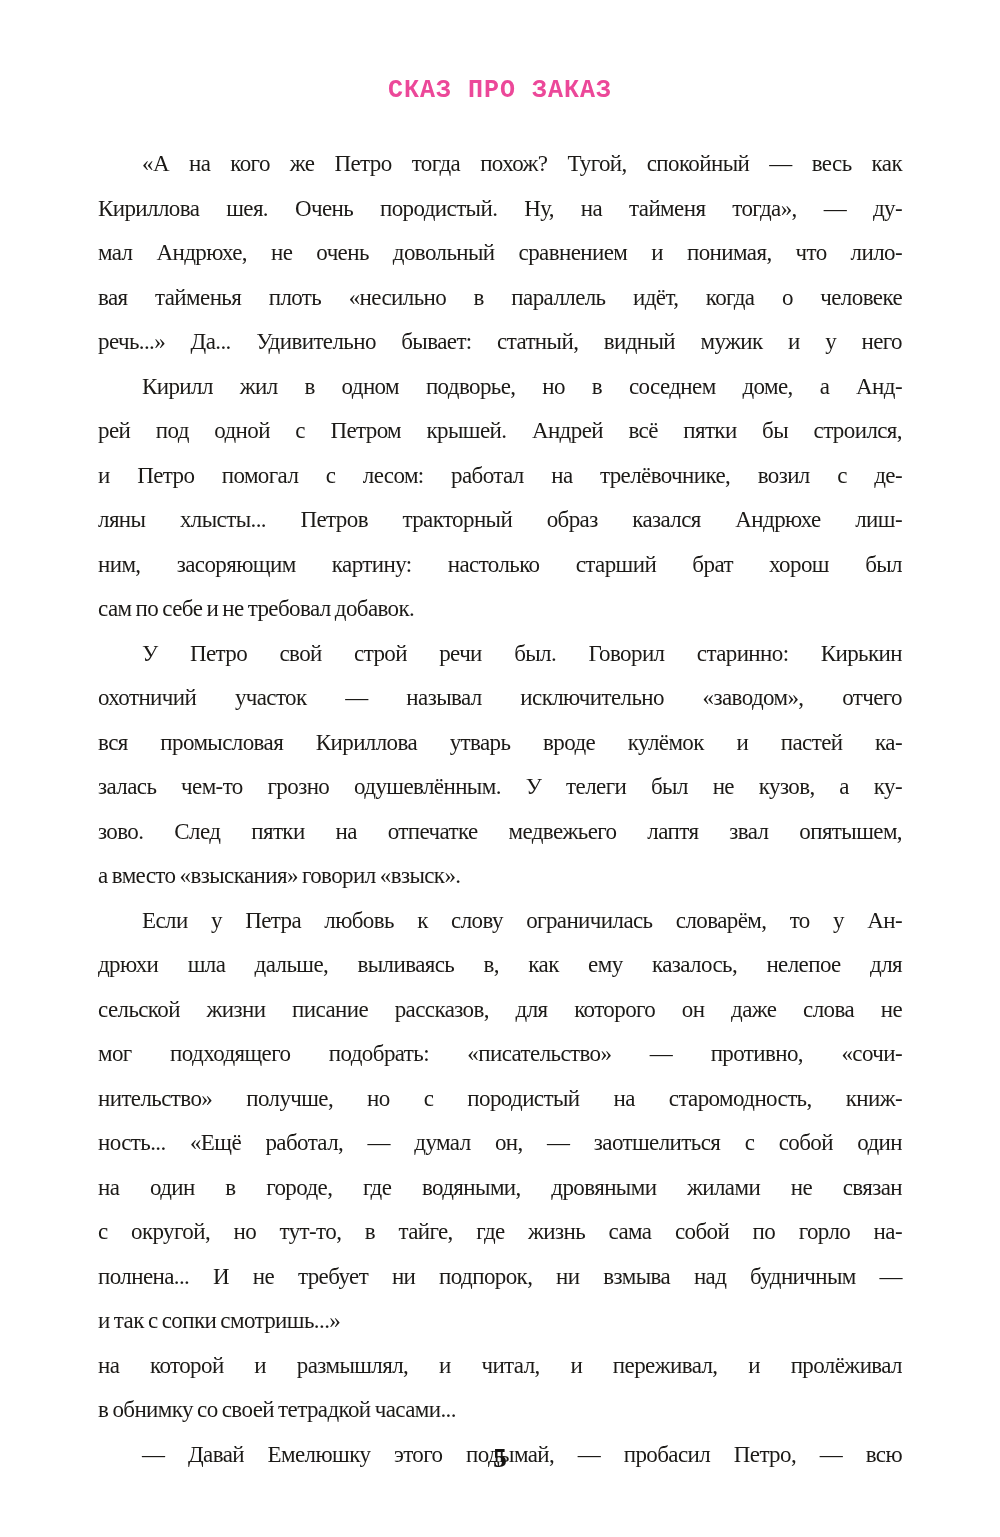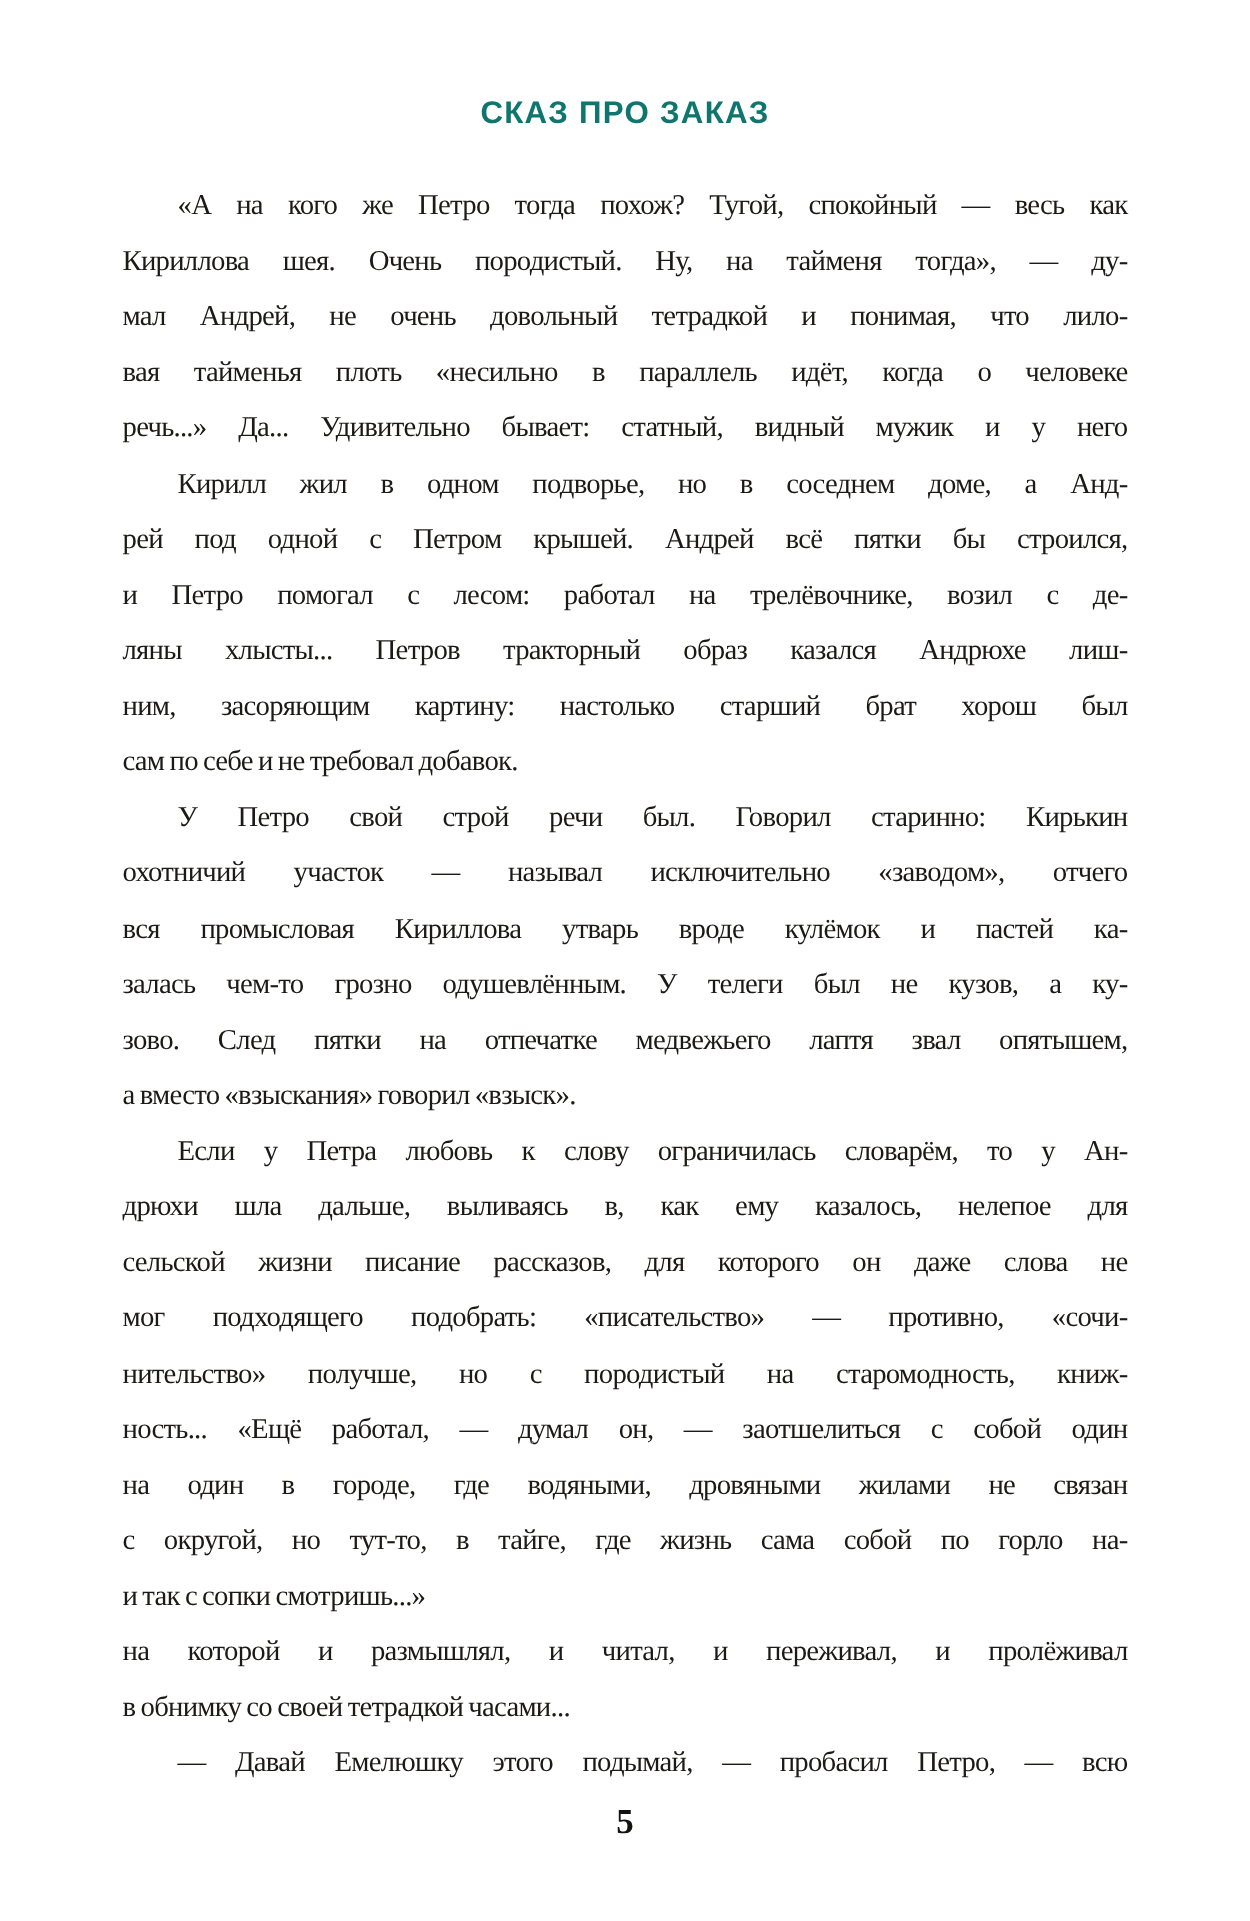--- a/index.html
+++ b/index.html
@@ -21,11 +21,11 @@
     left: 0;
     width: 1000px;
     text-align: center;
-    font-family: Liberation Sans, sans-serif;
+    font-family: Liberation Mono, monospace;
     font-weight: bold;
     font-size: 25px;
     letter-spacing: 1px;
-    color: #0f766e;
+    color: #ec4899;
     text-transform: uppercase;
   }
   .text-block {

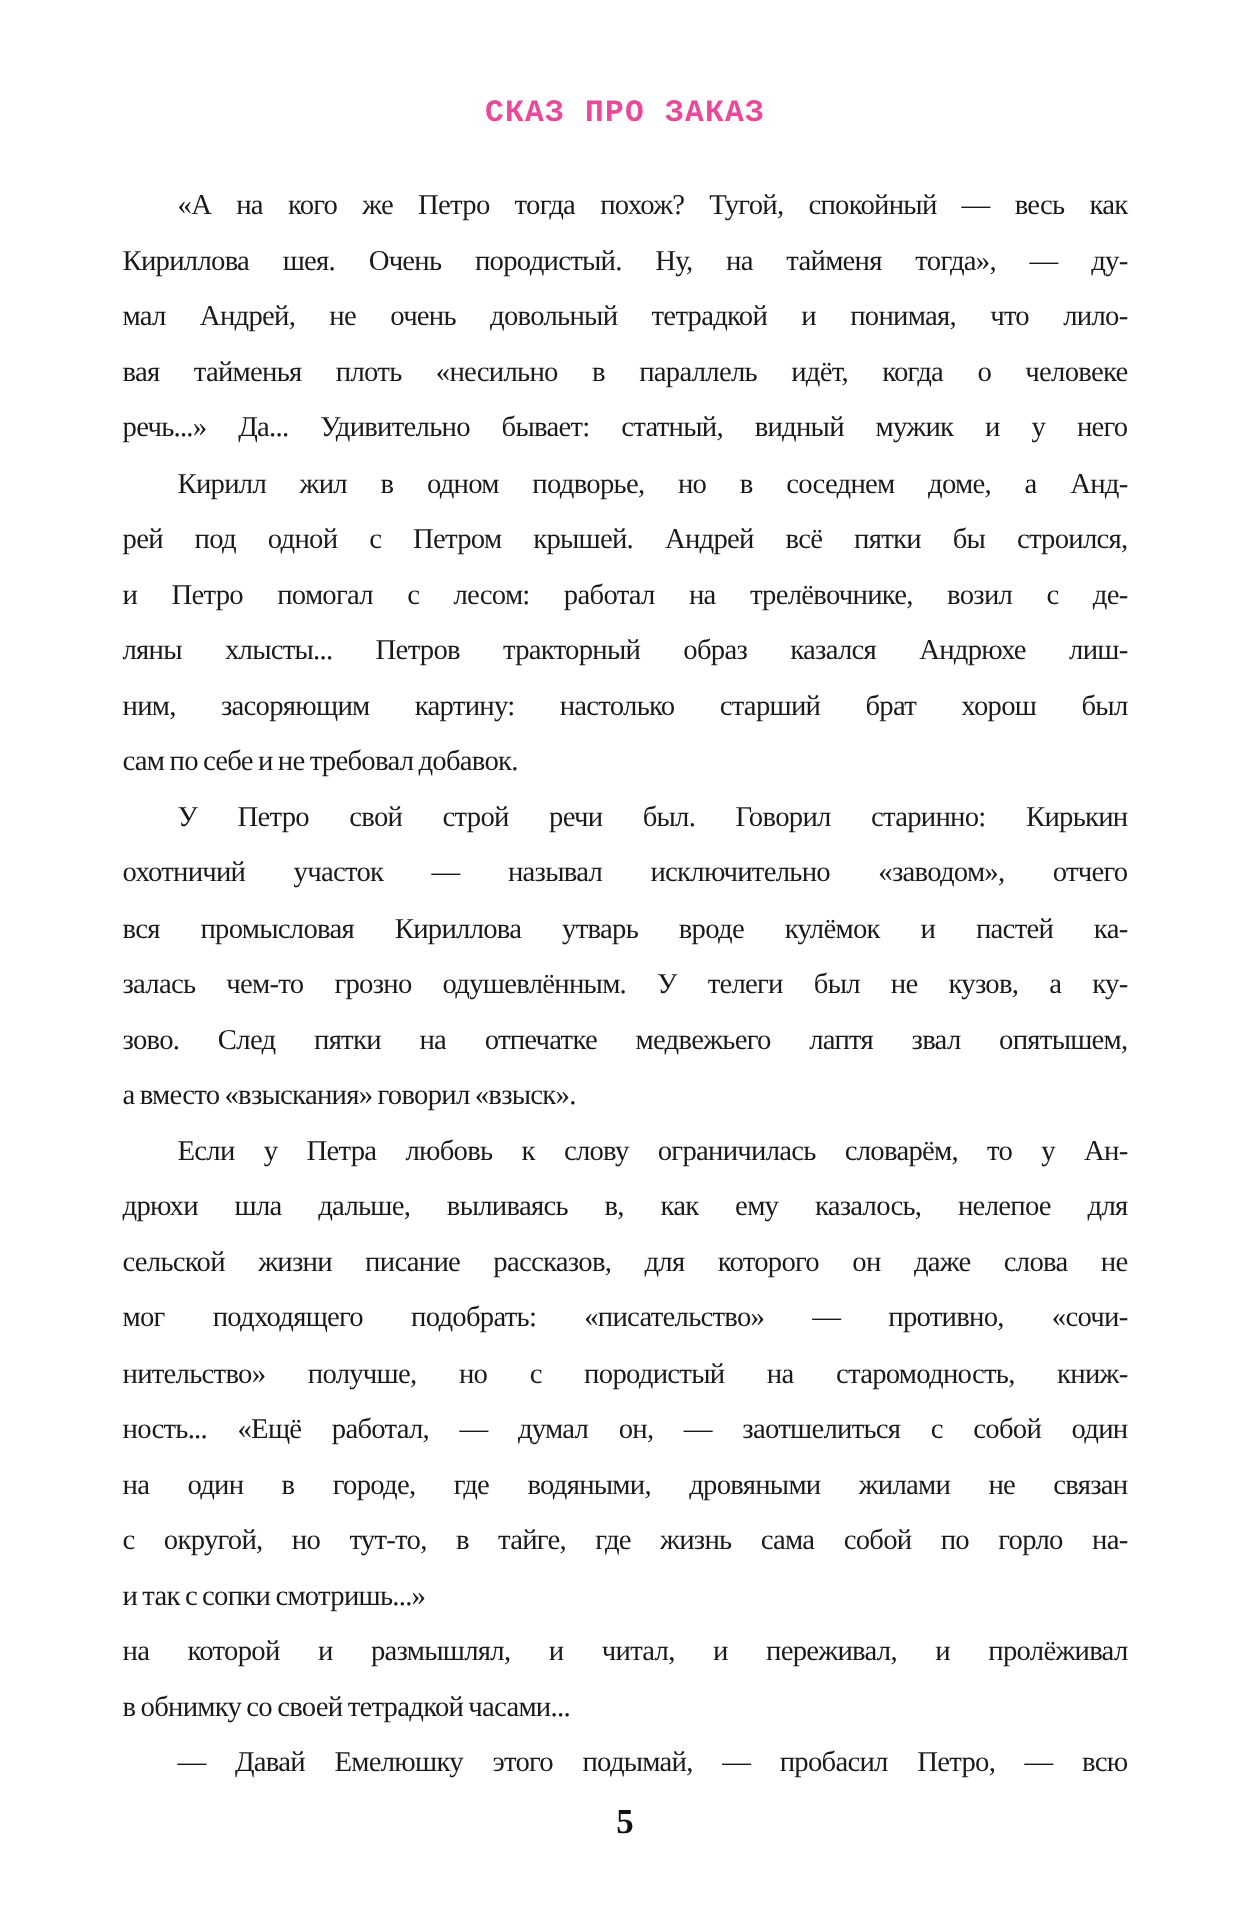--- a/index.html
+++ b/index.html
@@ -73,7 +73,7 @@
   <div class="paragraph">
     <div class="line indent">«А на кого же Петро тогда похож? Тугой, спокойный — весь как</div>
     <div class="line">Кириллова шея. Очень породистый. Ну, на тайменя тогда», — ду-</div>
-    <div class="line">мал Андрей, не очень довольный тетрадкой и понимая, что лило-</div>
+    <div class="line">мал Андрюхе, не очень довольный сравнением и понимая, что лило-</div>
     <div class="line">вая тайменья плоть «несильно в параллель идёт, когда о человеке</div>
     <div class="line">речь...» Да... Удивительно бывает: статный, видный мужик и у него</div>
   </div>

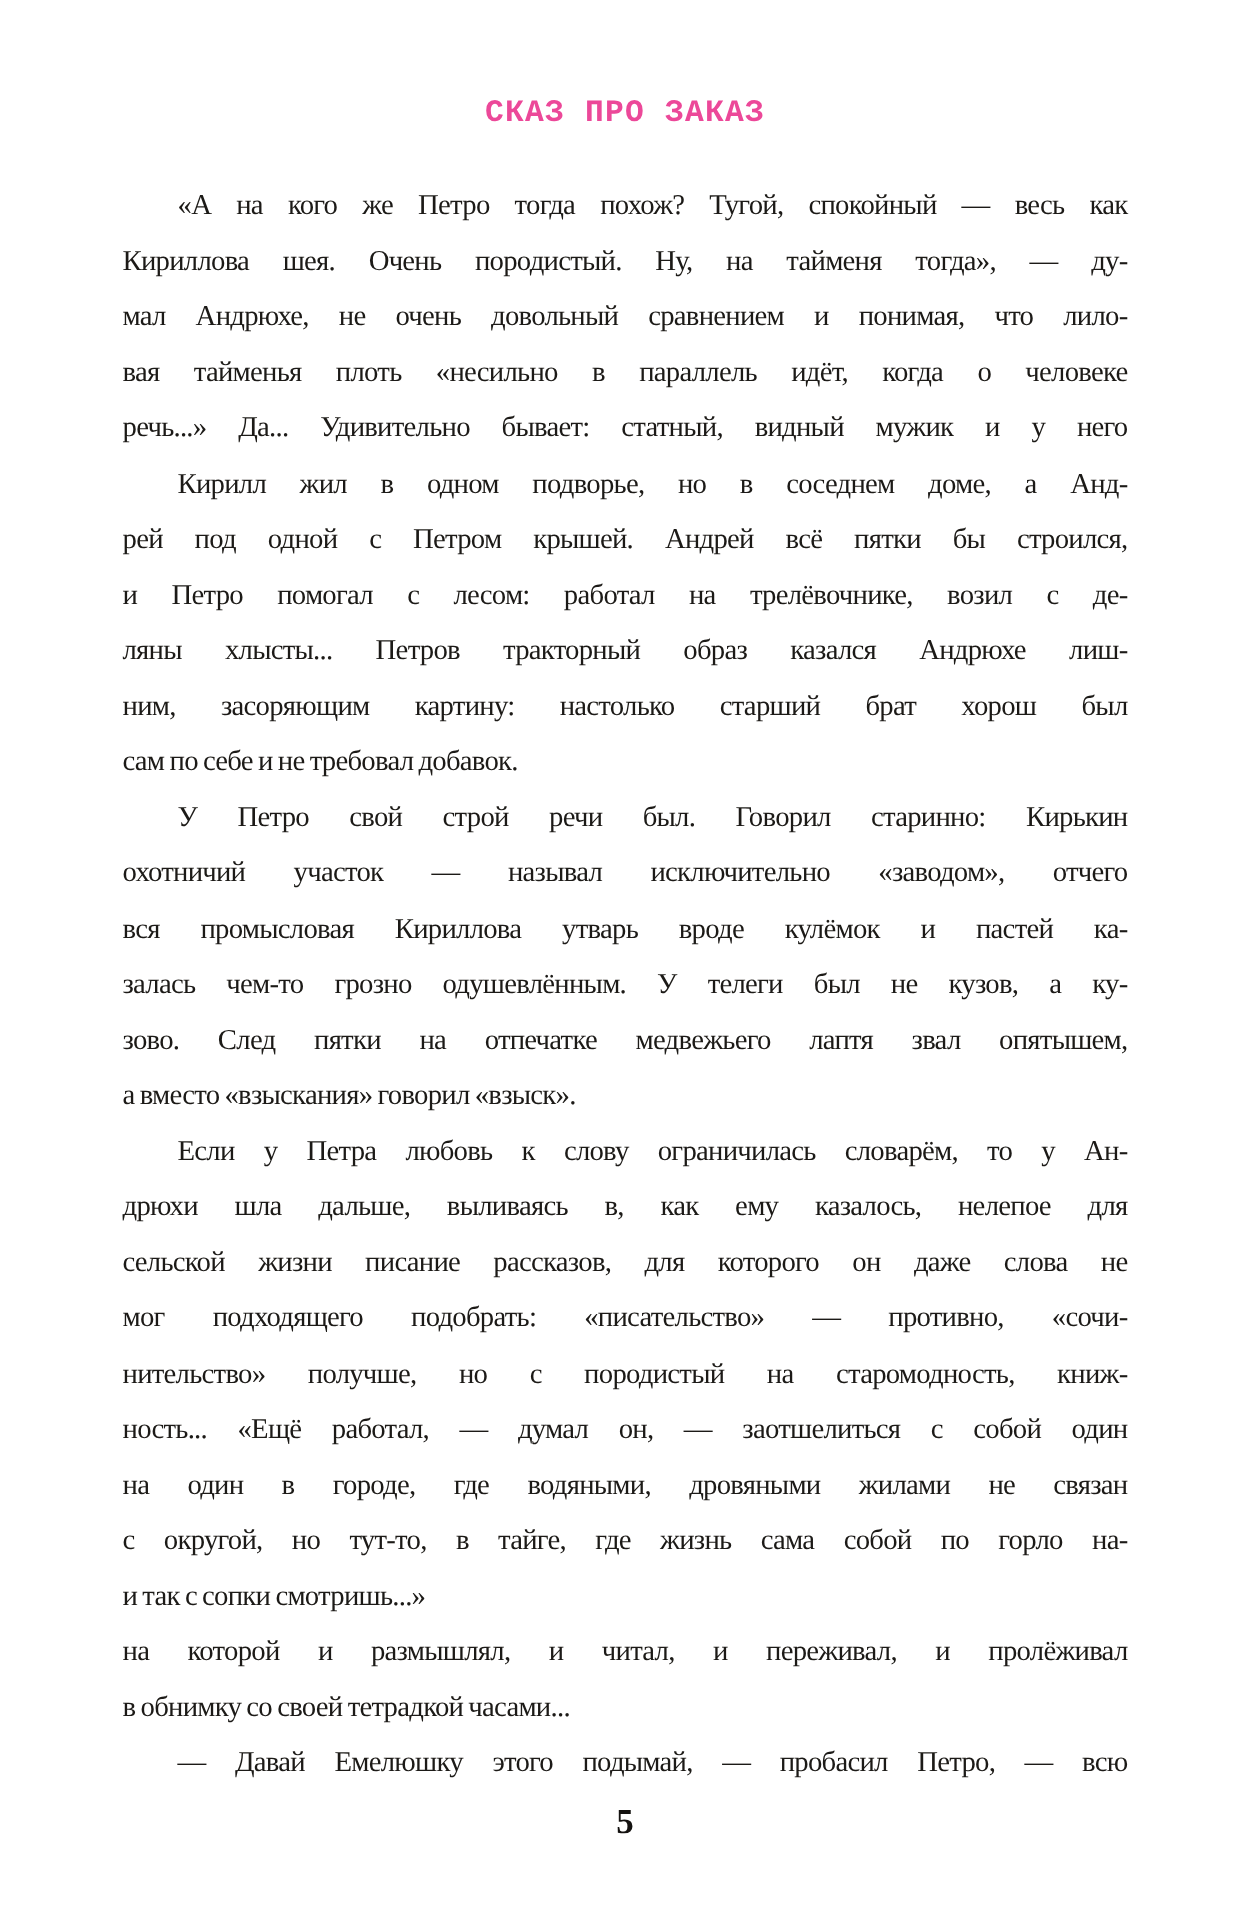--- a/index.html
+++ b/index.html
@@ -105,6 +105,7 @@
     <div class="line">ность... «Ещё работал, — думал он, — заотшелиться с собой один</div>
     <div class="line">на один в городе, где водяными, дровяными жилами не связан</div>
     <div class="line">с округой, но тут-то, в тайге, где жизнь сама собой по горло на-</div>
+    <div class="line">полнена... И не требует ни подпорок, ни взмыва над будничным —</div>
     <div class="line last">и так с сопки смотришь...»</div>
   </div>
 

